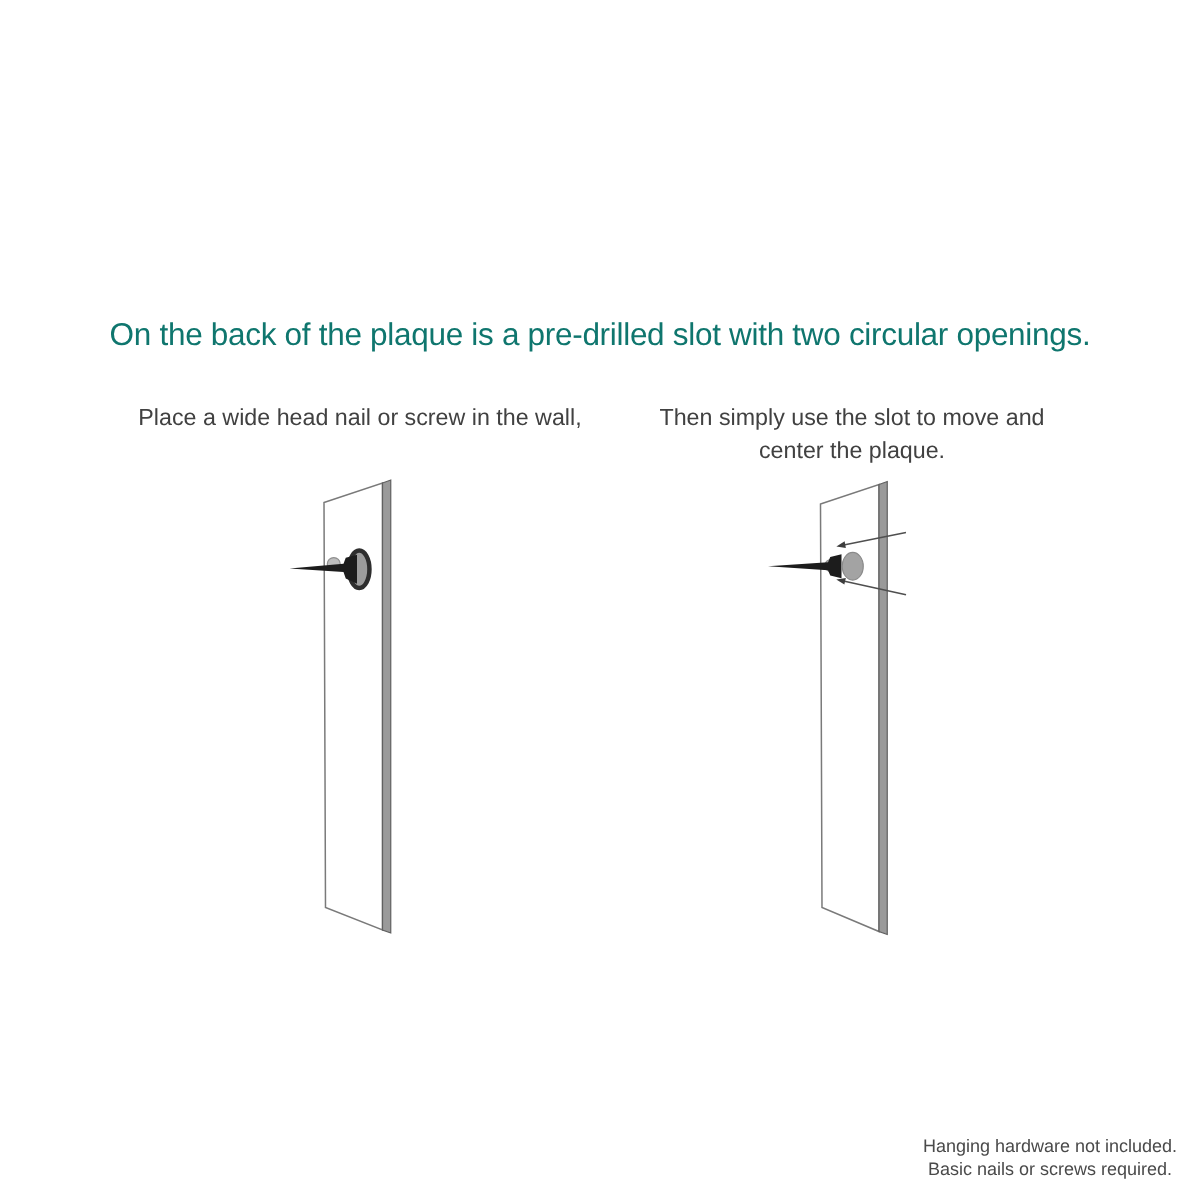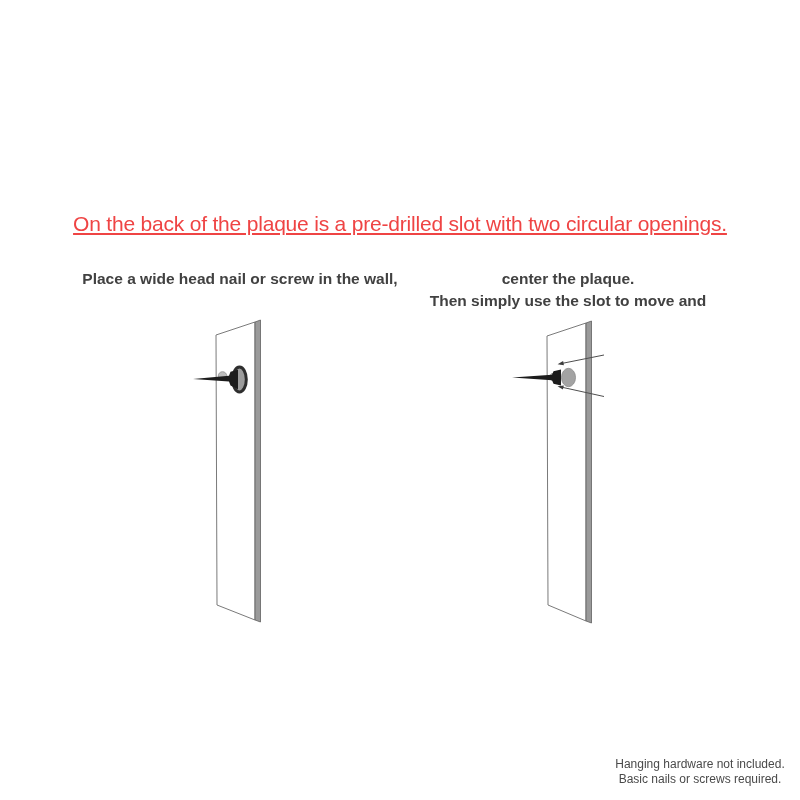--- a/index.html
+++ b/index.html
@@ -20,8 +20,7 @@
     font-size: 21px;
     font-weight: 300;
     letter-spacing: -0.2px;
-    color: #ef4444;
-    text-decoration: underline;
+    color: #0f766e;
   }
   .caption {
     position: absolute;

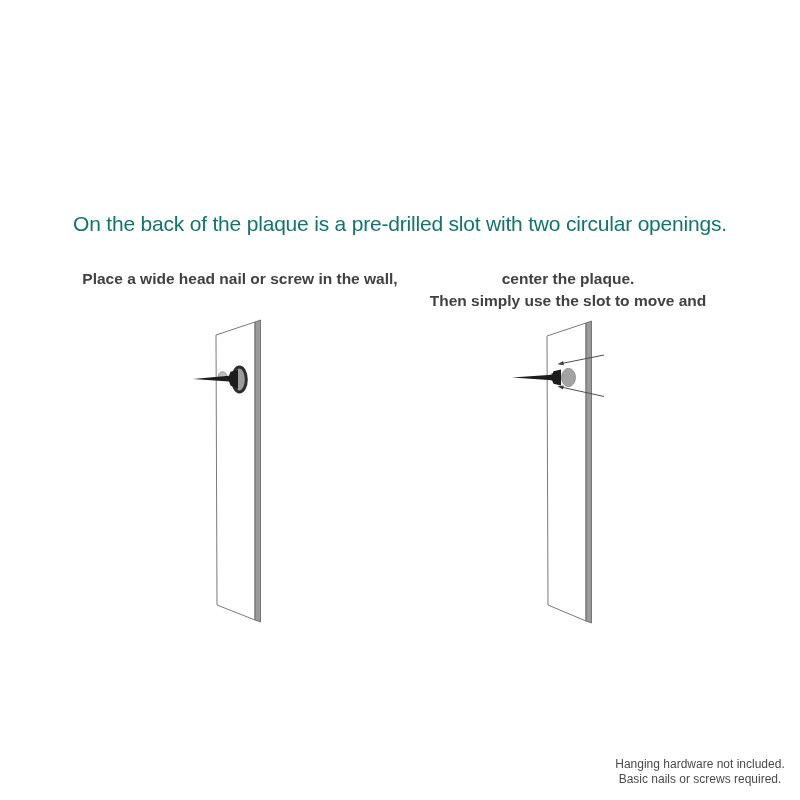--- a/index.html
+++ b/index.html
@@ -29,7 +29,7 @@
     text-align: center;
     font-size: 15.5px;
     line-height: 21.5px;
-    font-weight: 700;
+    font-weight: 400;
     color: #414141;
   }
   .caption-left  { left: 40px; }

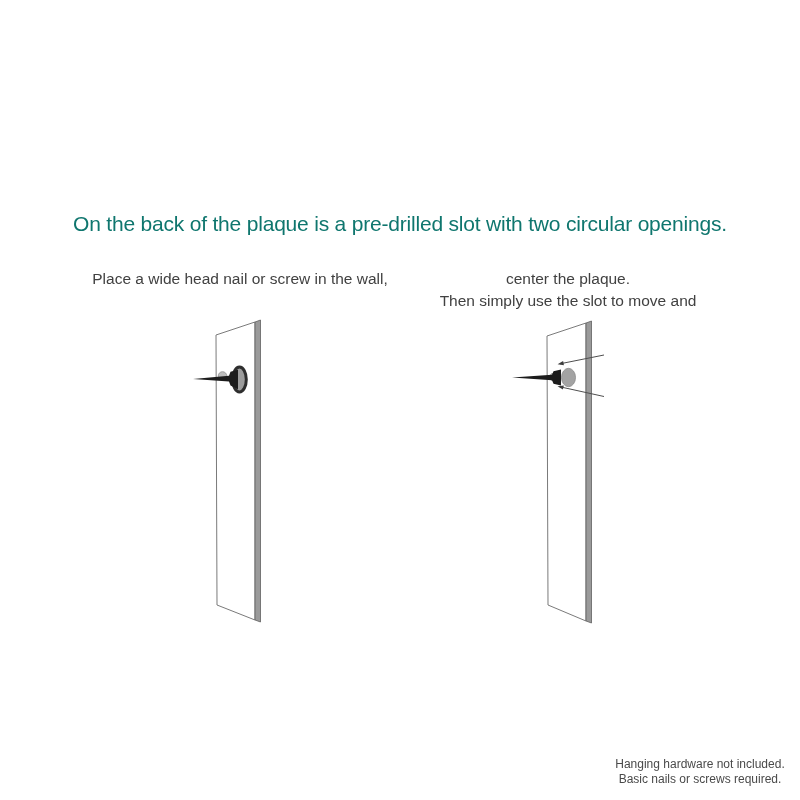--- a/index.html
+++ b/index.html
@@ -70,8 +70,8 @@
   </div>
 
   <div class="caption caption-right">
+    <div>Then simply use the slot to move and</div>
     <div>center the plaque.</div>
-    <div>Then simply use the slot to move and</div>
   </div>
 
   <svg class="figure-svg" viewBox="0 0 800 800">

